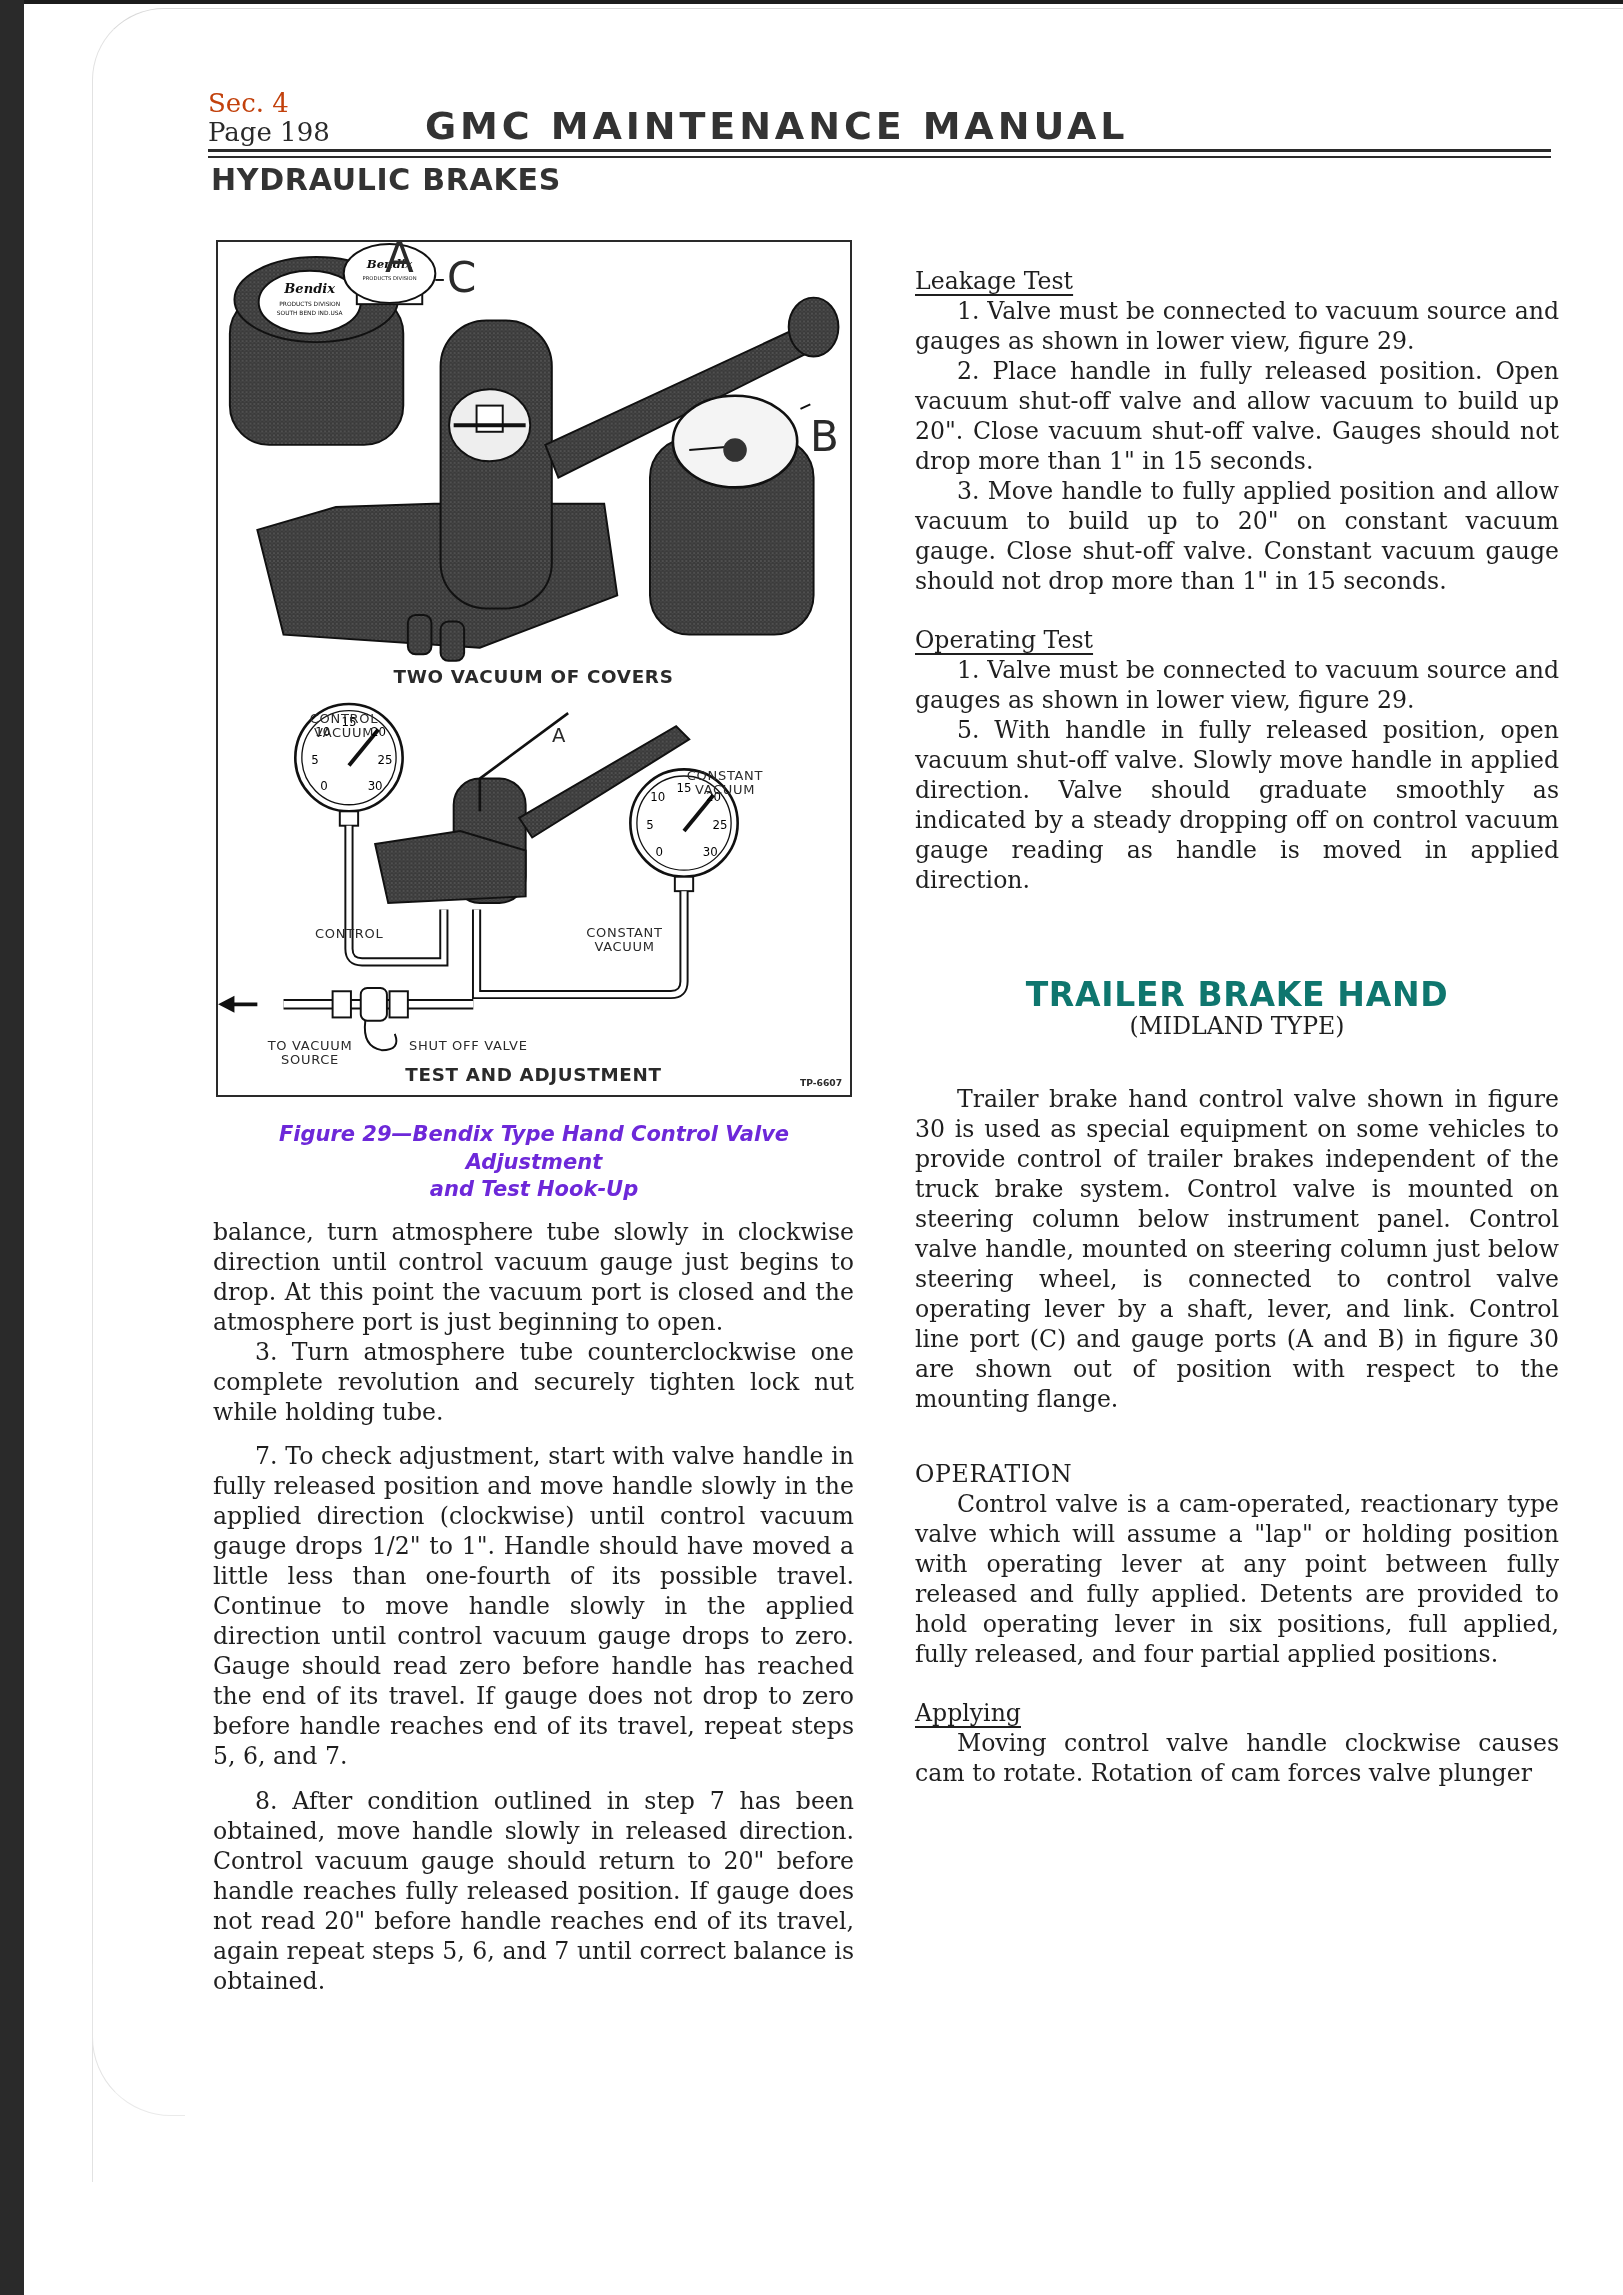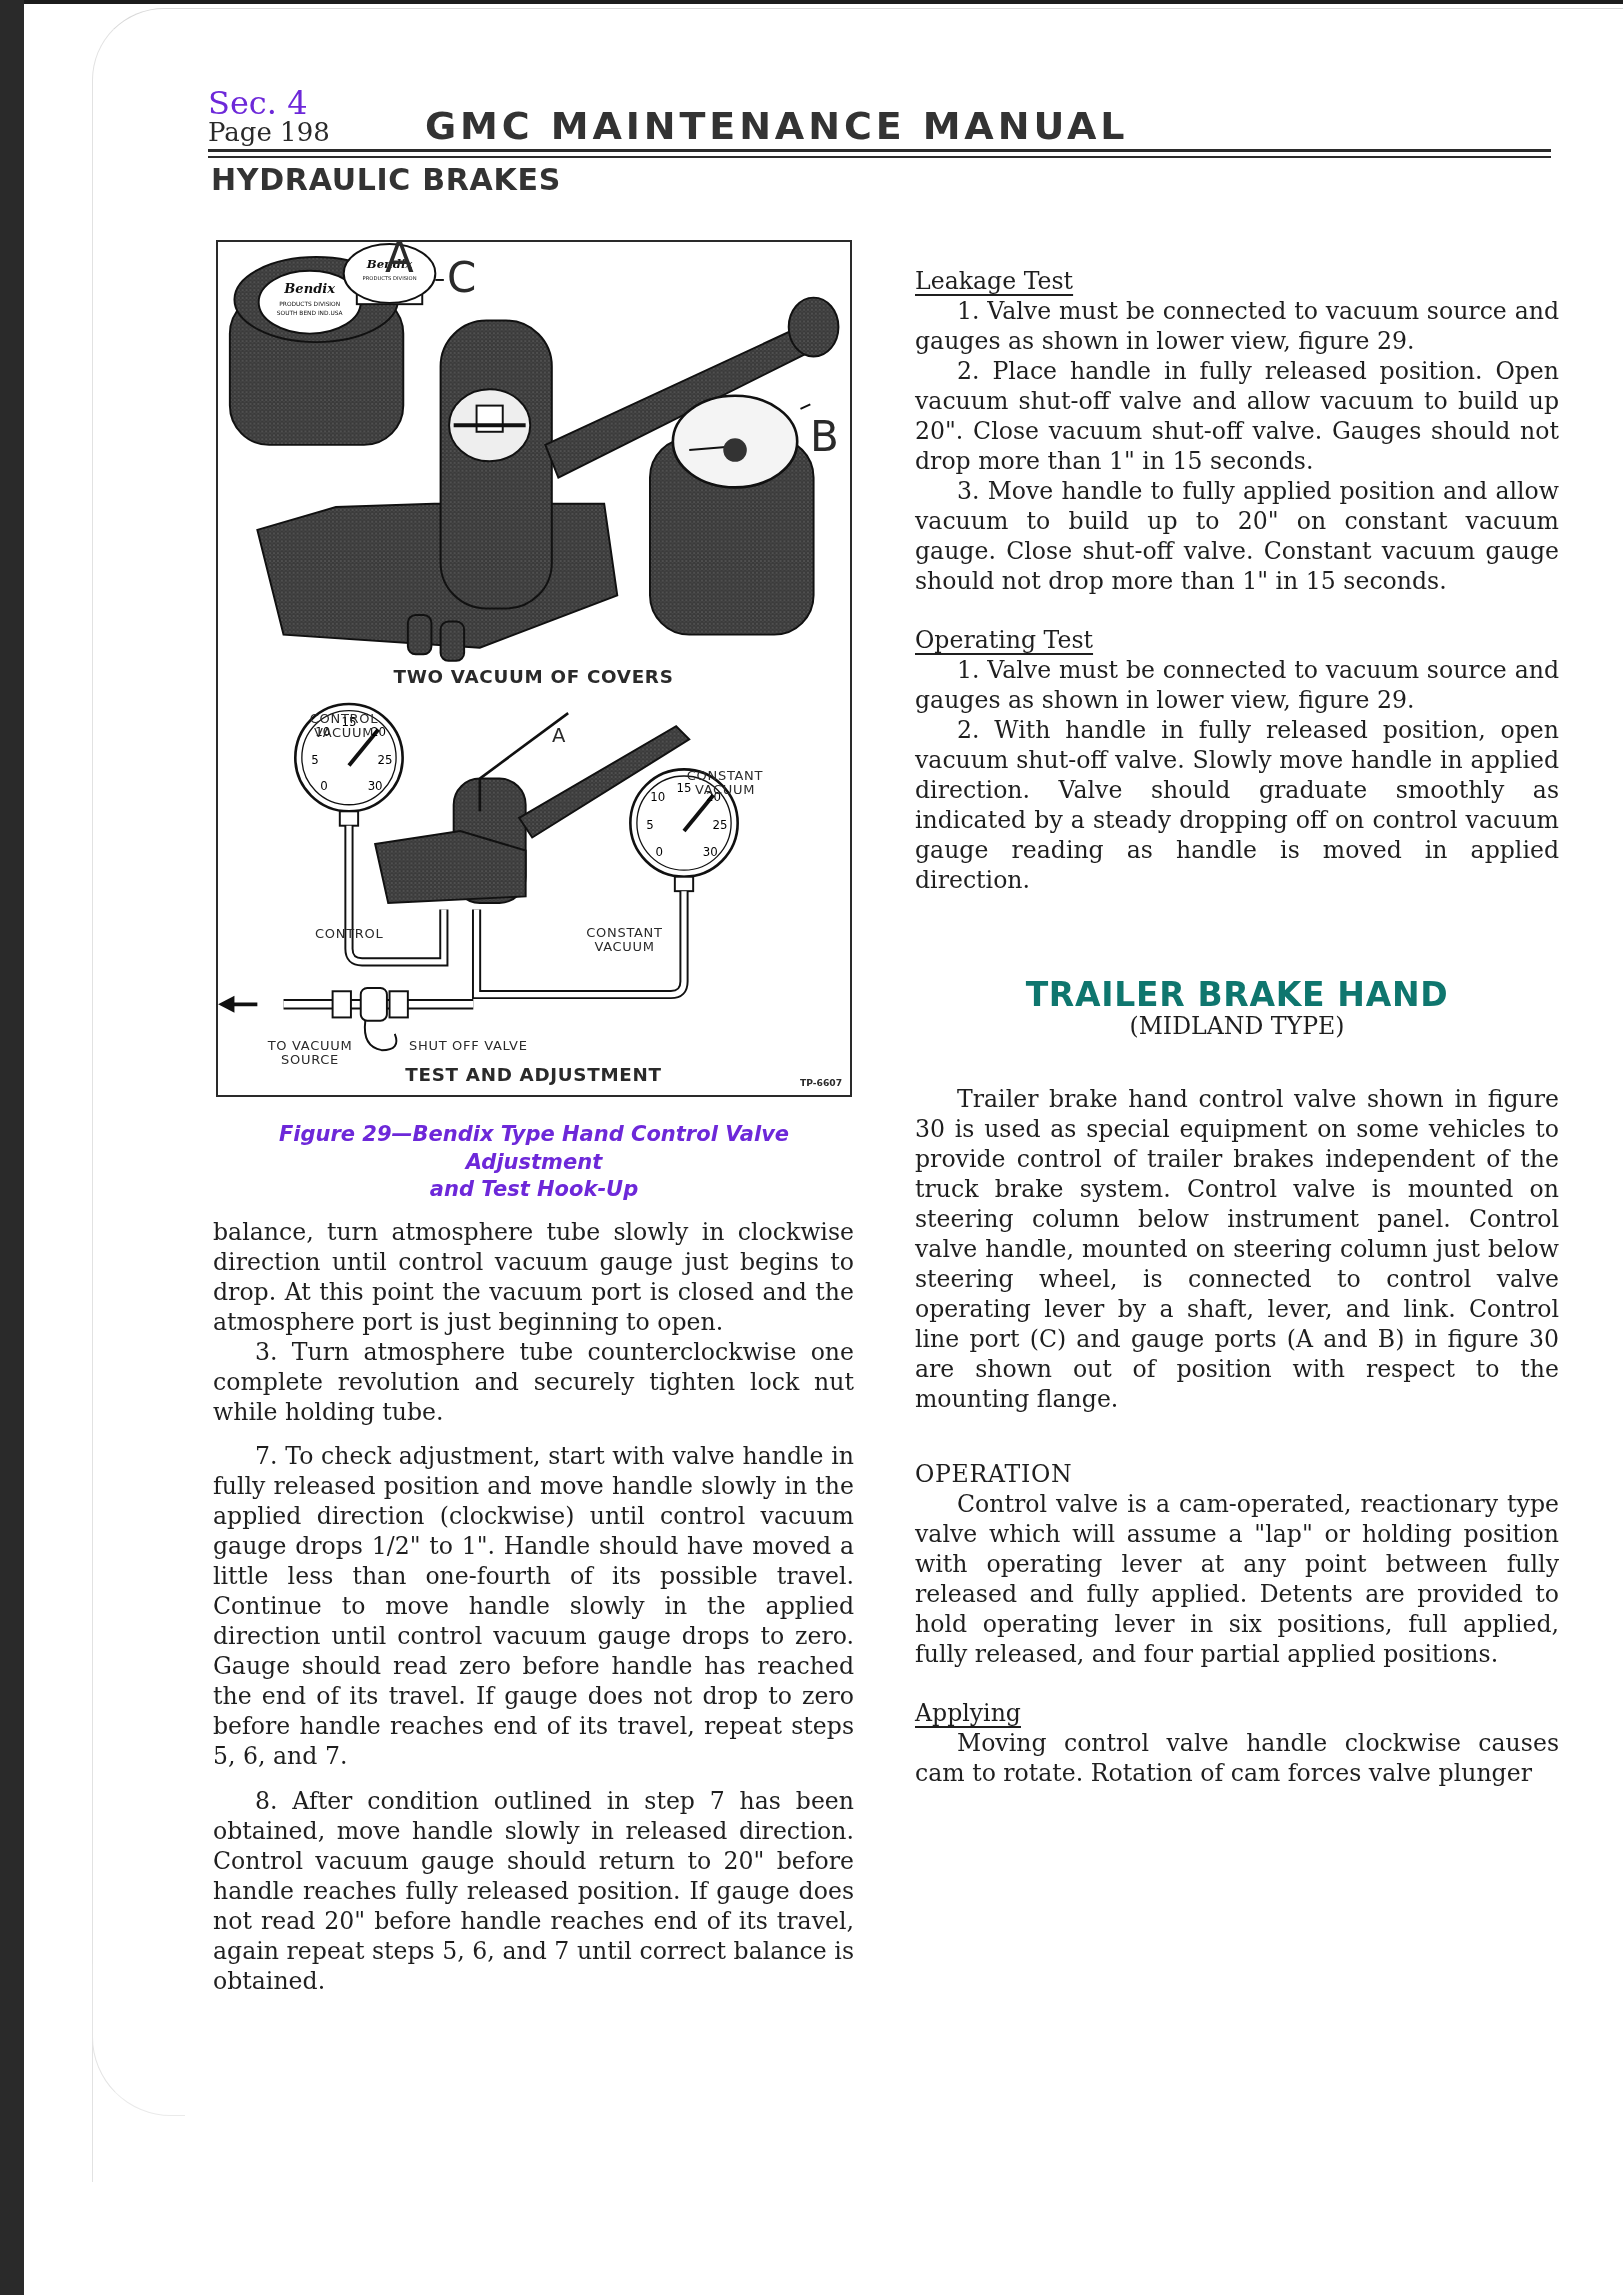--- a/index.html
+++ b/index.html
@@ -23,7 +23,7 @@
   }
 
   
-  .sec-label { position:absolute; left:208px; top:89px; font-size:32px; line-height:29px; font-family:"DejaVu Serif", serif; color:#6d28d9; }
+  .sec-label { position:absolute; left:208px; top:89px; font-size:26px; line-height:29px; font-family:"DejaVu Serif", serif; color:#c2410c; }
   .page-label { position:absolute; left:208px; top:118px; font-size:26px; line-height:29px; font-family:"DejaVu Serif", serif; color:#2a2a2a; }
   .manual-title {
     position:absolute; left:425px; top:105px; font-size:38px; line-height:42px;

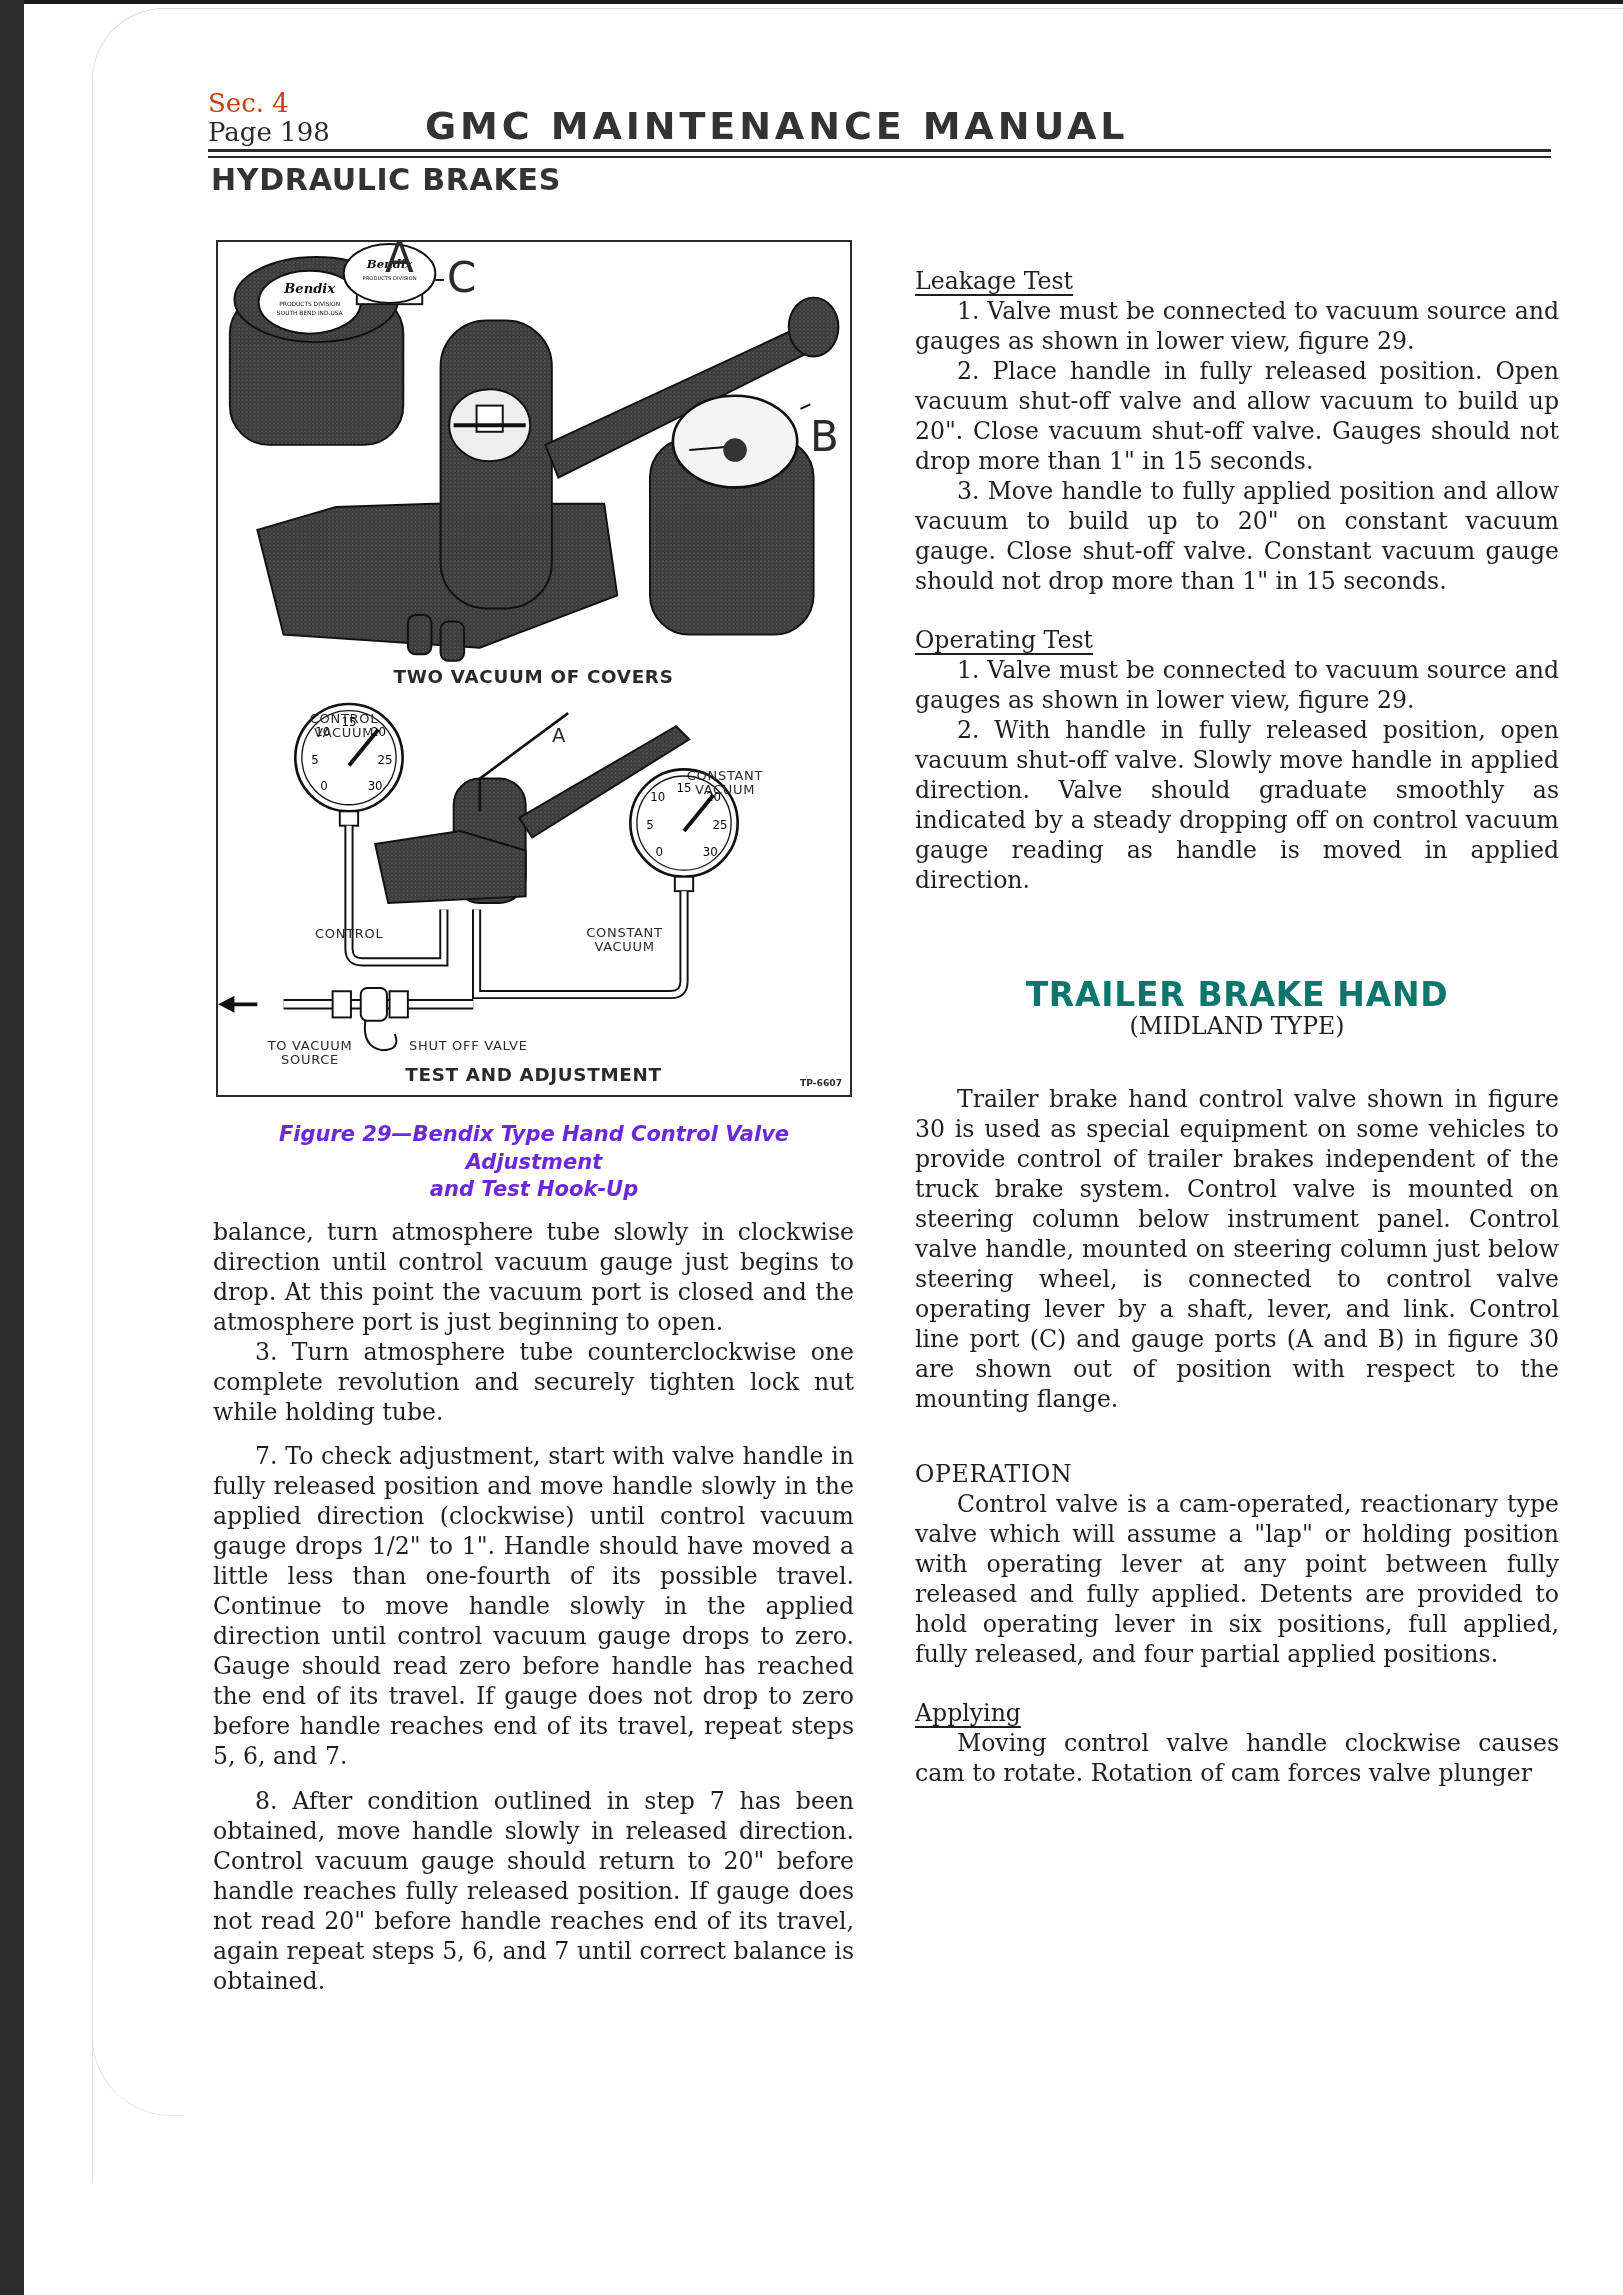--- a/index.html
+++ b/index.html
@@ -222,7 +222,7 @@
   <div class="gap-m"></div>
   <p class="subhead">Operating Test</p>
   <p class="indent">1.  Valve must be connected to vacuum source and gauges as shown in lower view, figure 29.</p>
-  <p class="indent">2.  With handle in fully released position, open vacuum shut-off valve.  Slowly move handle in applied direction.  Valve should graduate smoothly as indicated by a steady dropping off on control vacuum gauge reading as handle is moved in applied direction.</p>
+  <p class="indent">5.  With handle in fully released position, open vacuum shut-off valve.  Slowly move handle in applied direction.  Valve should graduate smoothly as indicated by a steady dropping off on control vacuum gauge reading as handle is moved in applied direction.</p>
   <div class="gap-l"></div>
   <div class="big-heading">TRAILER BRAKE HAND</div>
   <div class="sub-heading-center">(MIDLAND TYPE)</div>

